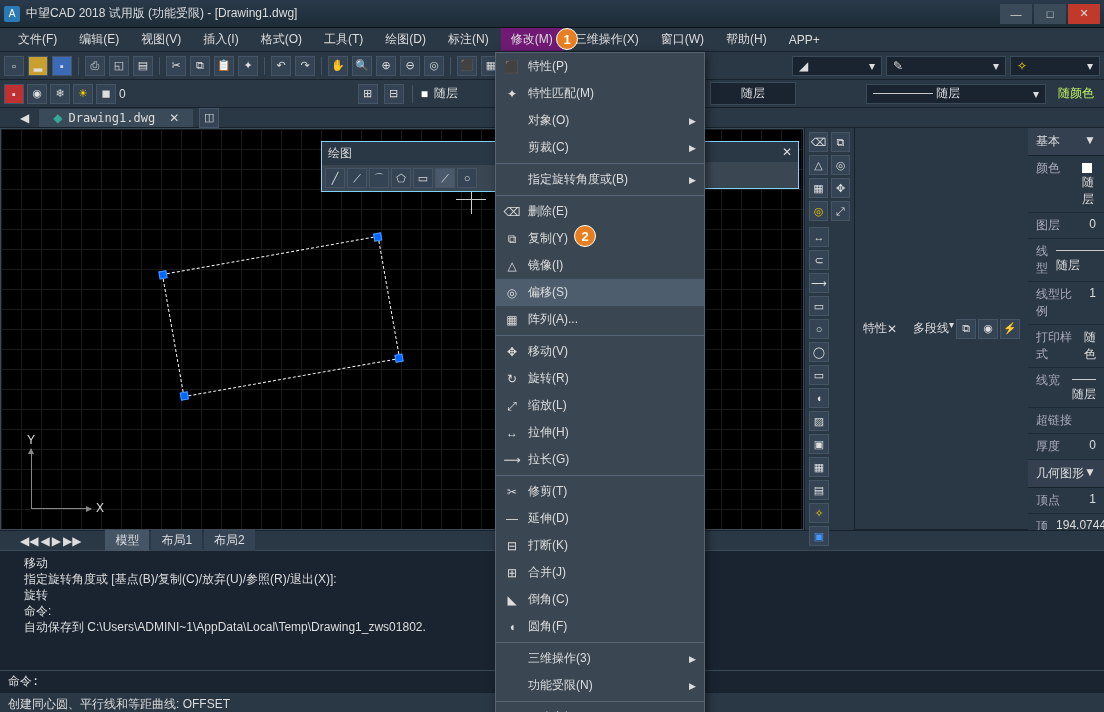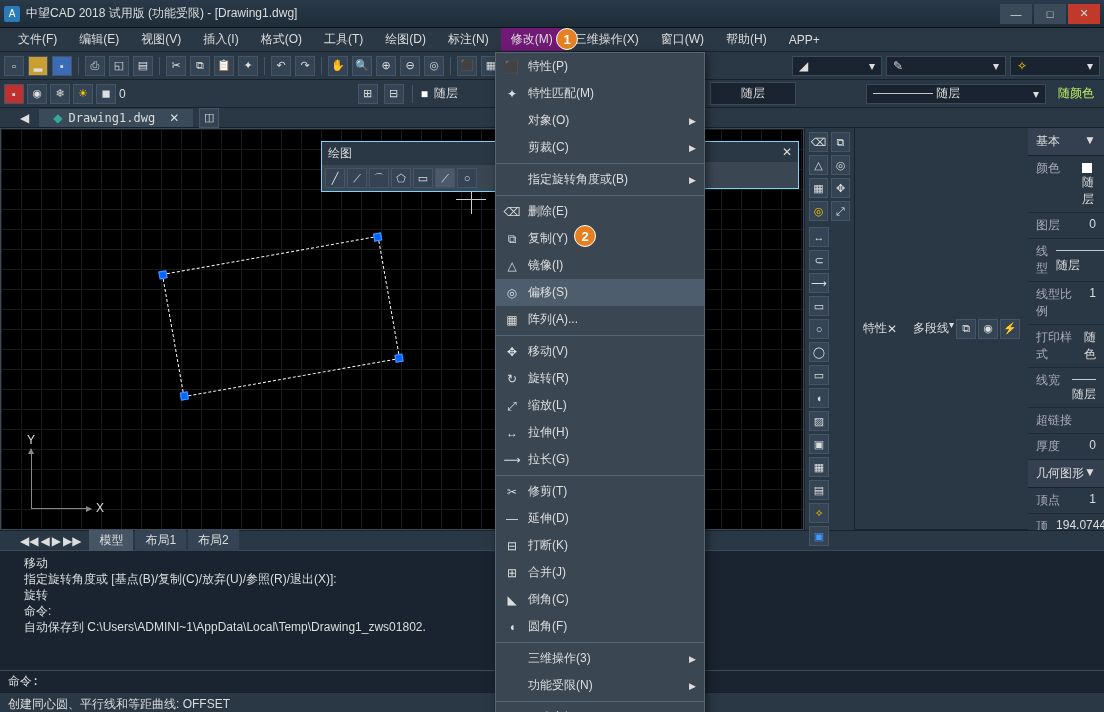--- a/index.html
+++ b/index.html
@@ -351,7 +351,7 @@
   <span>◀</span>
   <span>▶</span>
   <span>▶▶</span>
-  <div id="btabs" style="display:flex;gap:2px;margin-left:6px">
+  <div id="btabs" style="display:flex;gap:2px;margin-left:22px">
       <div class="btab active">模型</div>
       <div class="btab">布局1</div>
       <div class="btab">布局2</div>

